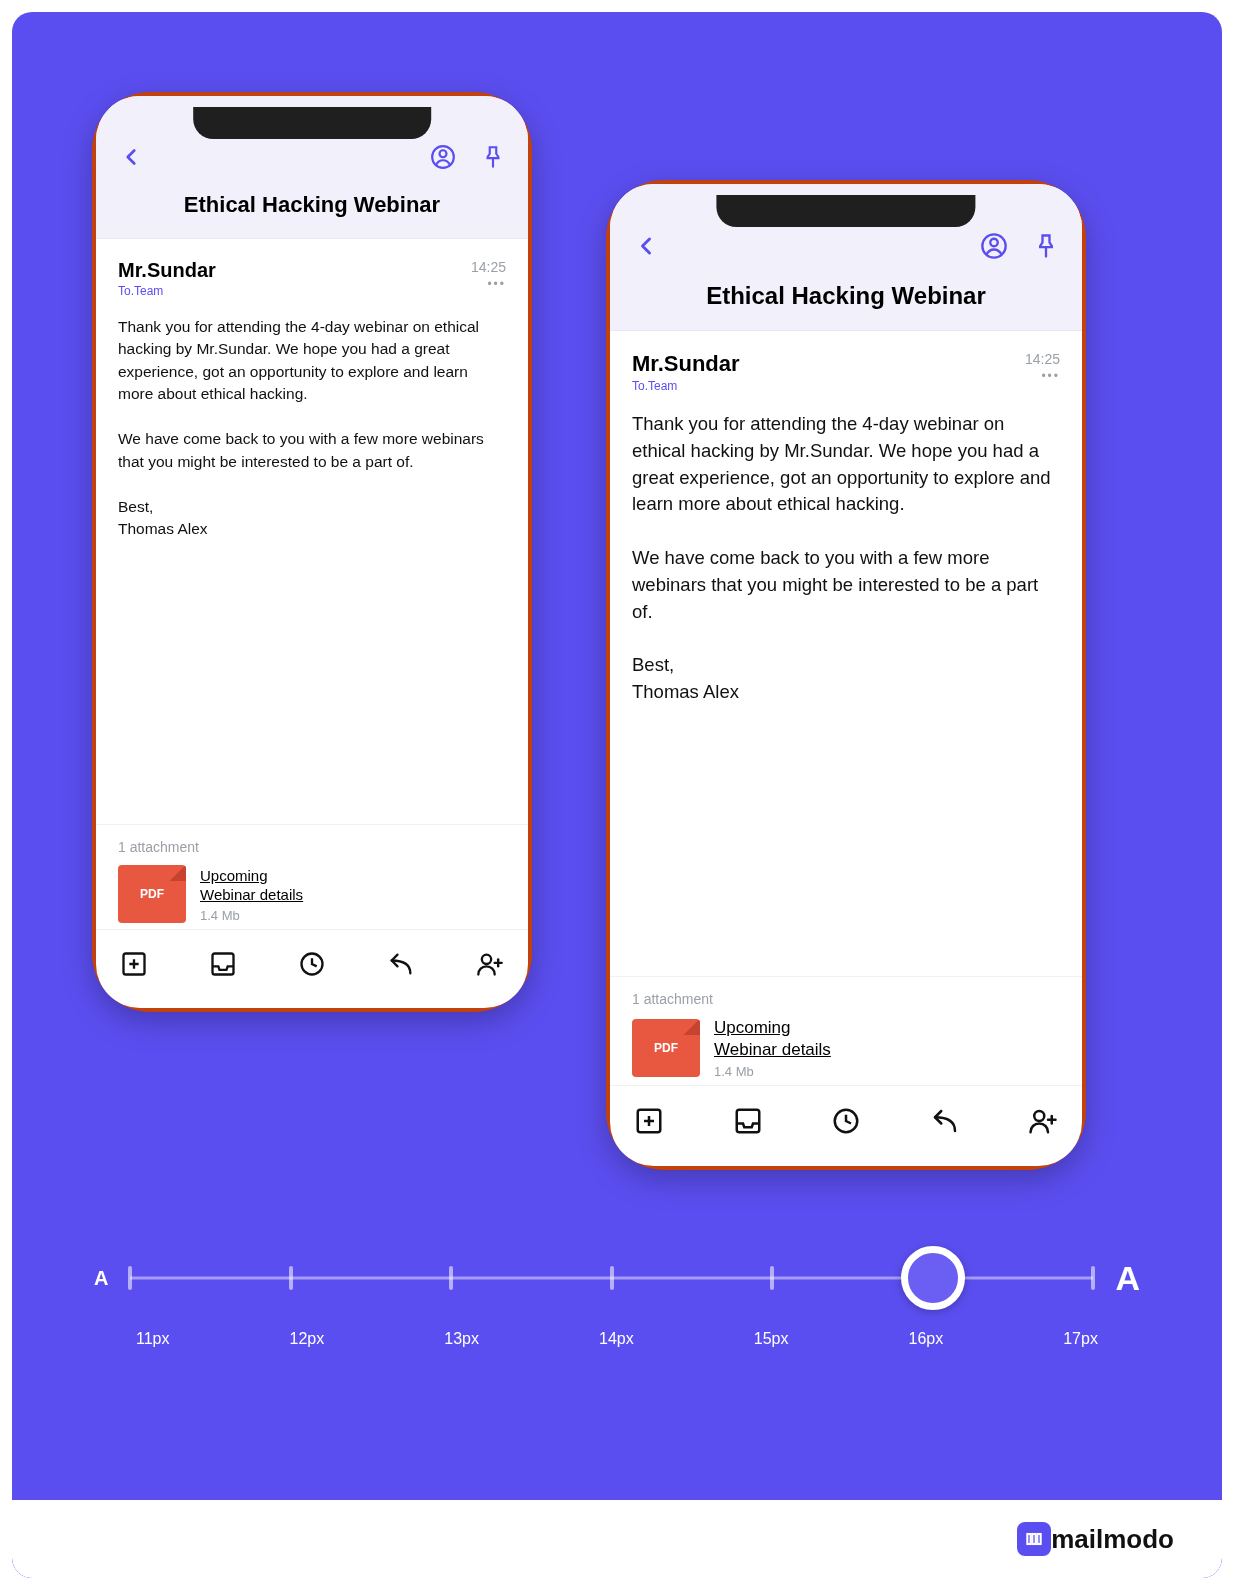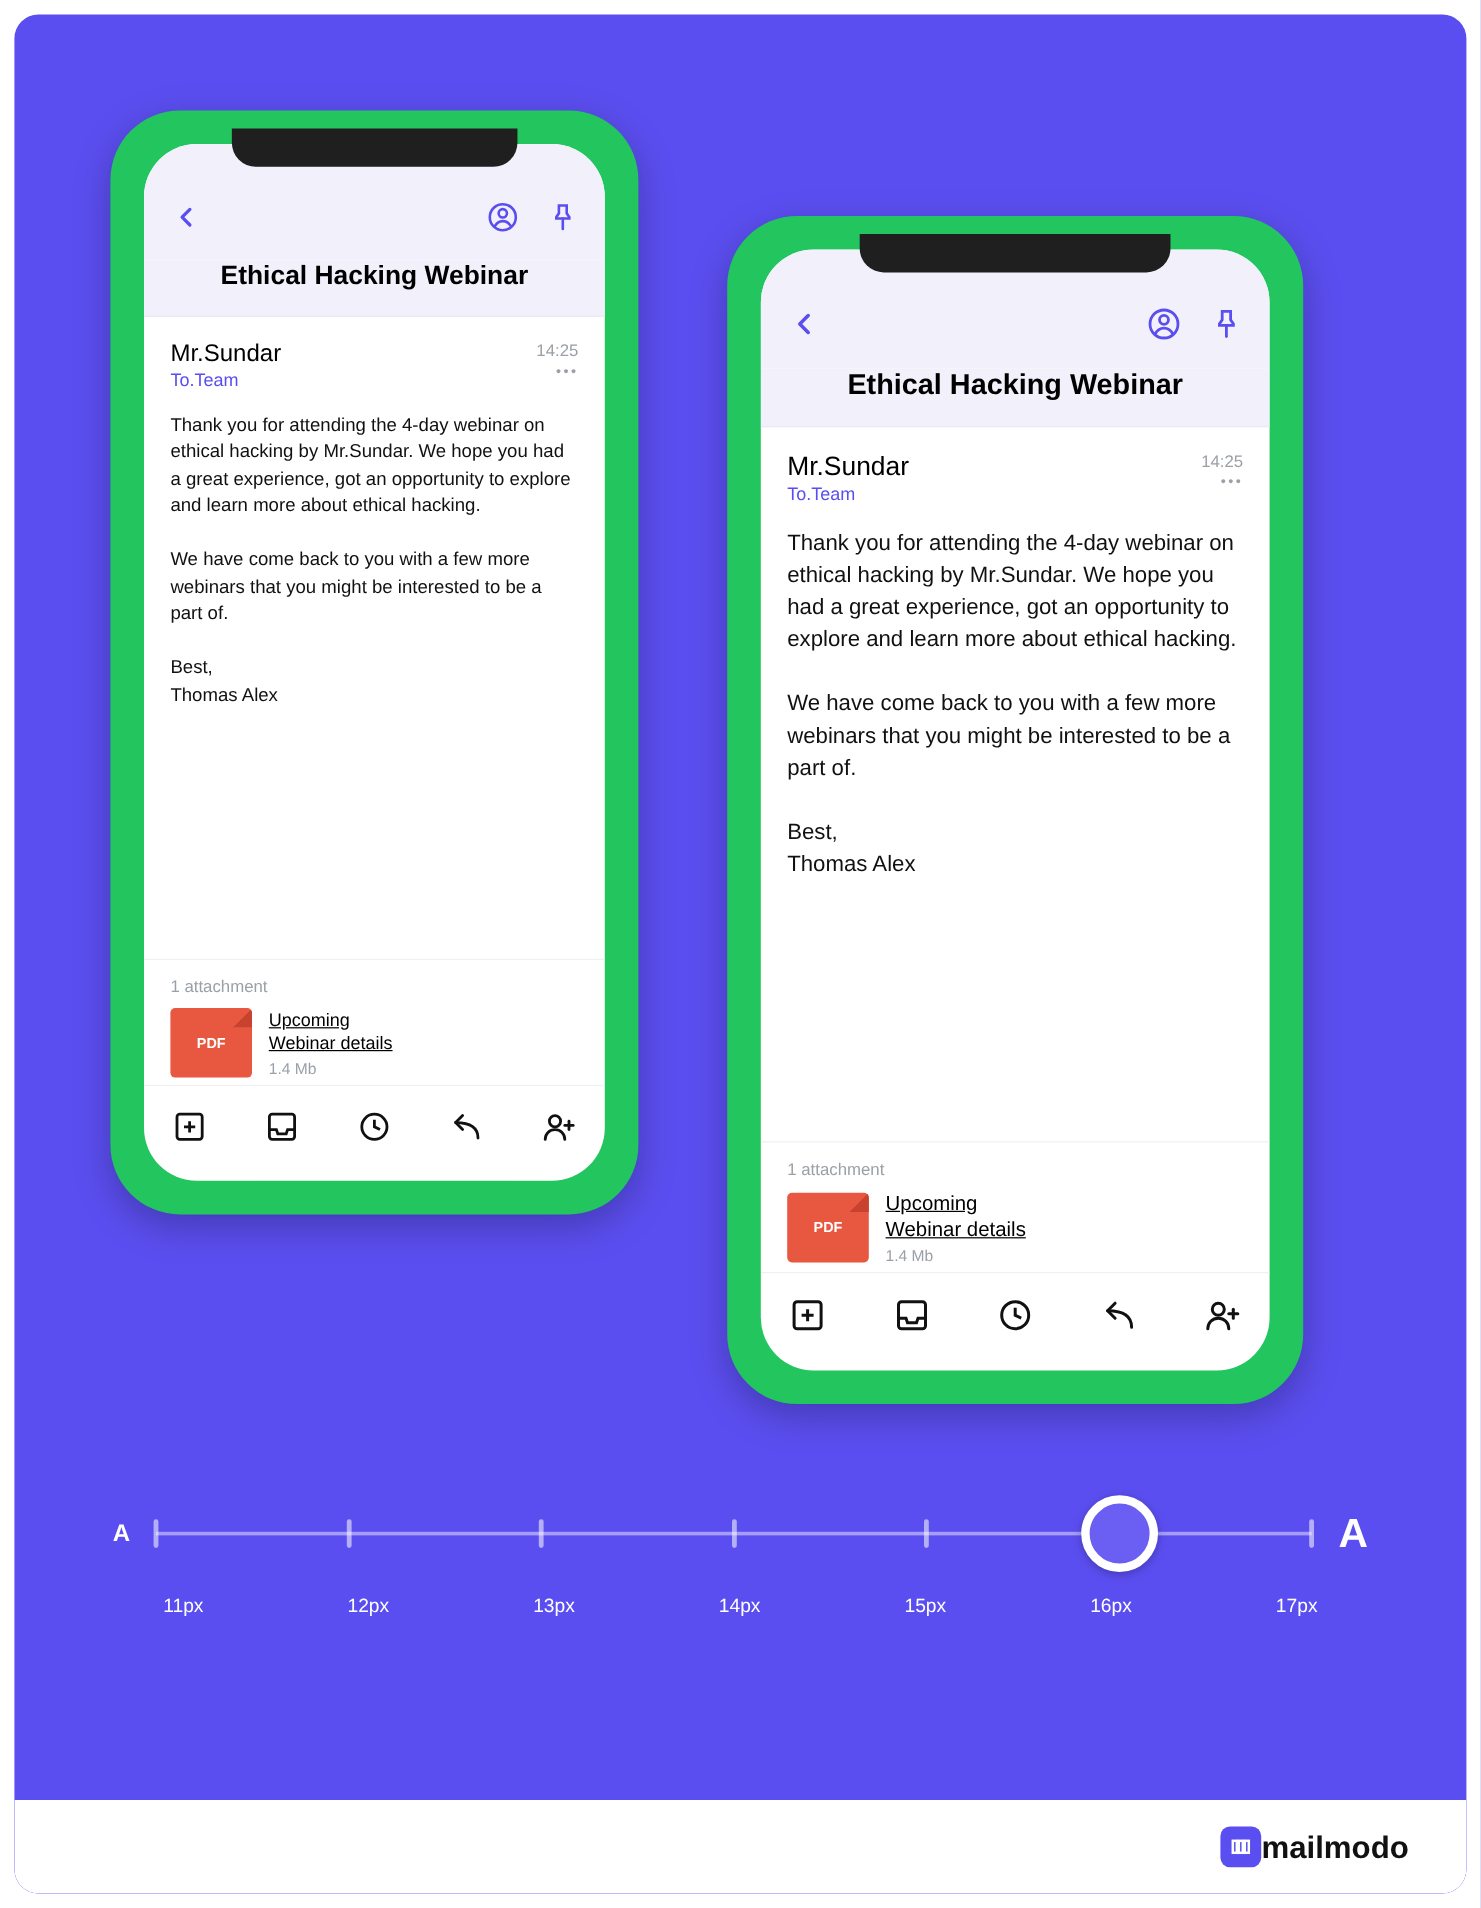--- a/index.html
+++ b/index.html
@@ -20,9 +20,9 @@
   
   .phone {
     position: absolute;
-    background: #22c55e;
+    background: #c2410c;
     border-radius: 58px;
-    padding: 28px;
+    padding: 4px;
     box-shadow: 0 10px 30px rgba(0,0,0,.25);
   }
   .phone-left  { top: 80px;  left: 80px;  width: 440px; height: 920px; }

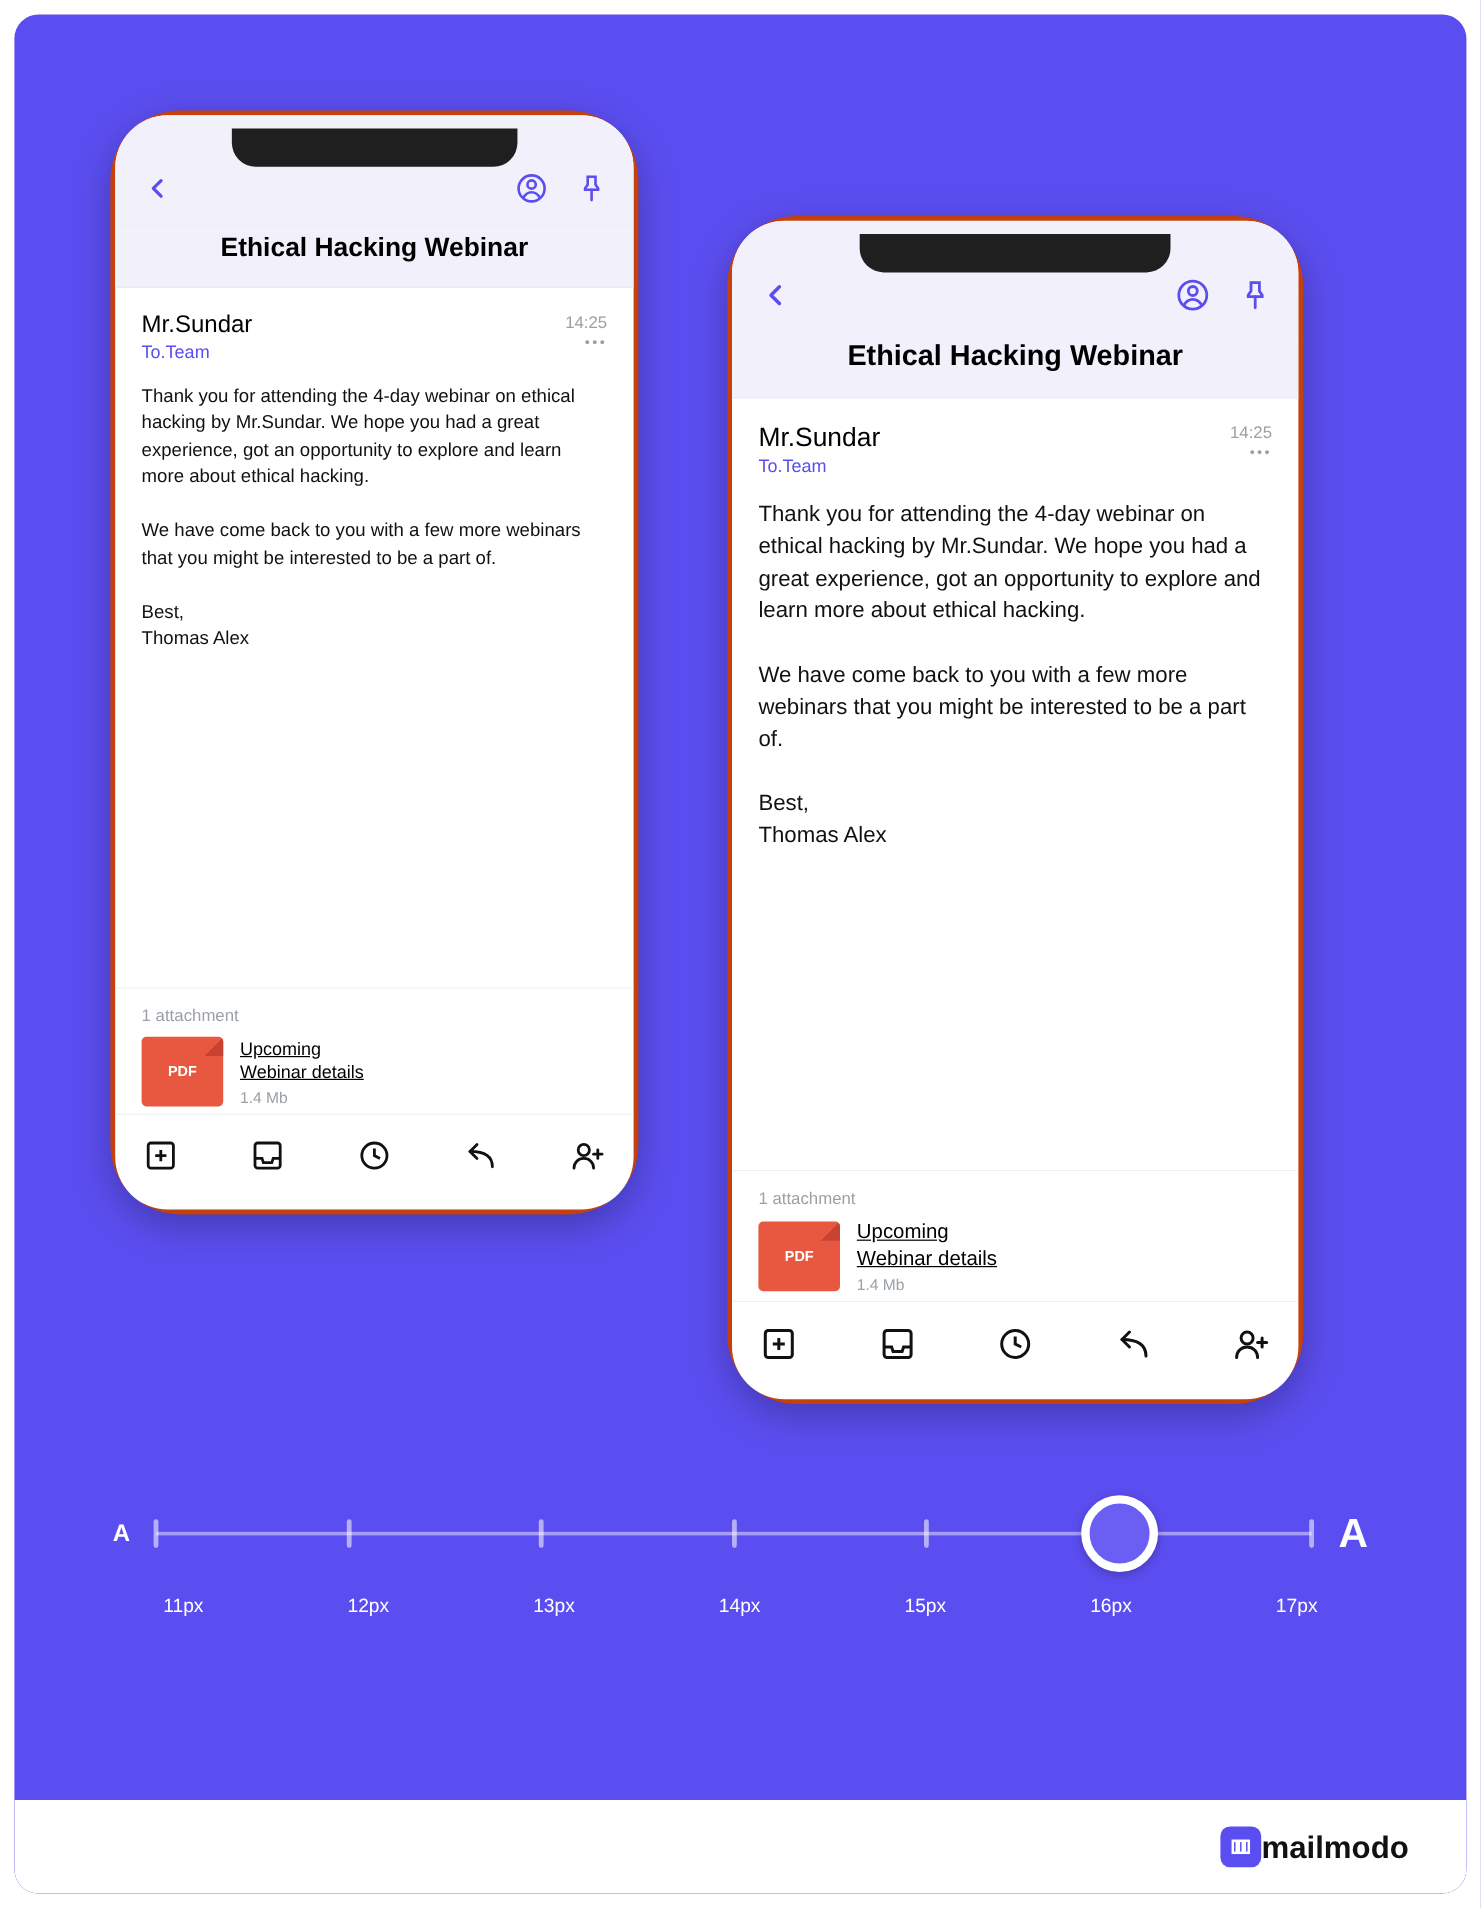--- a/index.html
+++ b/index.html
@@ -65,7 +65,7 @@
     display: flex; justify-content: space-between; align-items: flex-start;
     padding: 20px 22px 6px;
   }
-  .sender { font-weight: 400; }
+  .sender { font-weight: 700; }
   .phone-left  .sender { font-size: 20px; }
   .phone-right .sender { font-size: 22px; }
   .to { color: #5b4ef0; font-size: 15px; margin-top: 2px; }

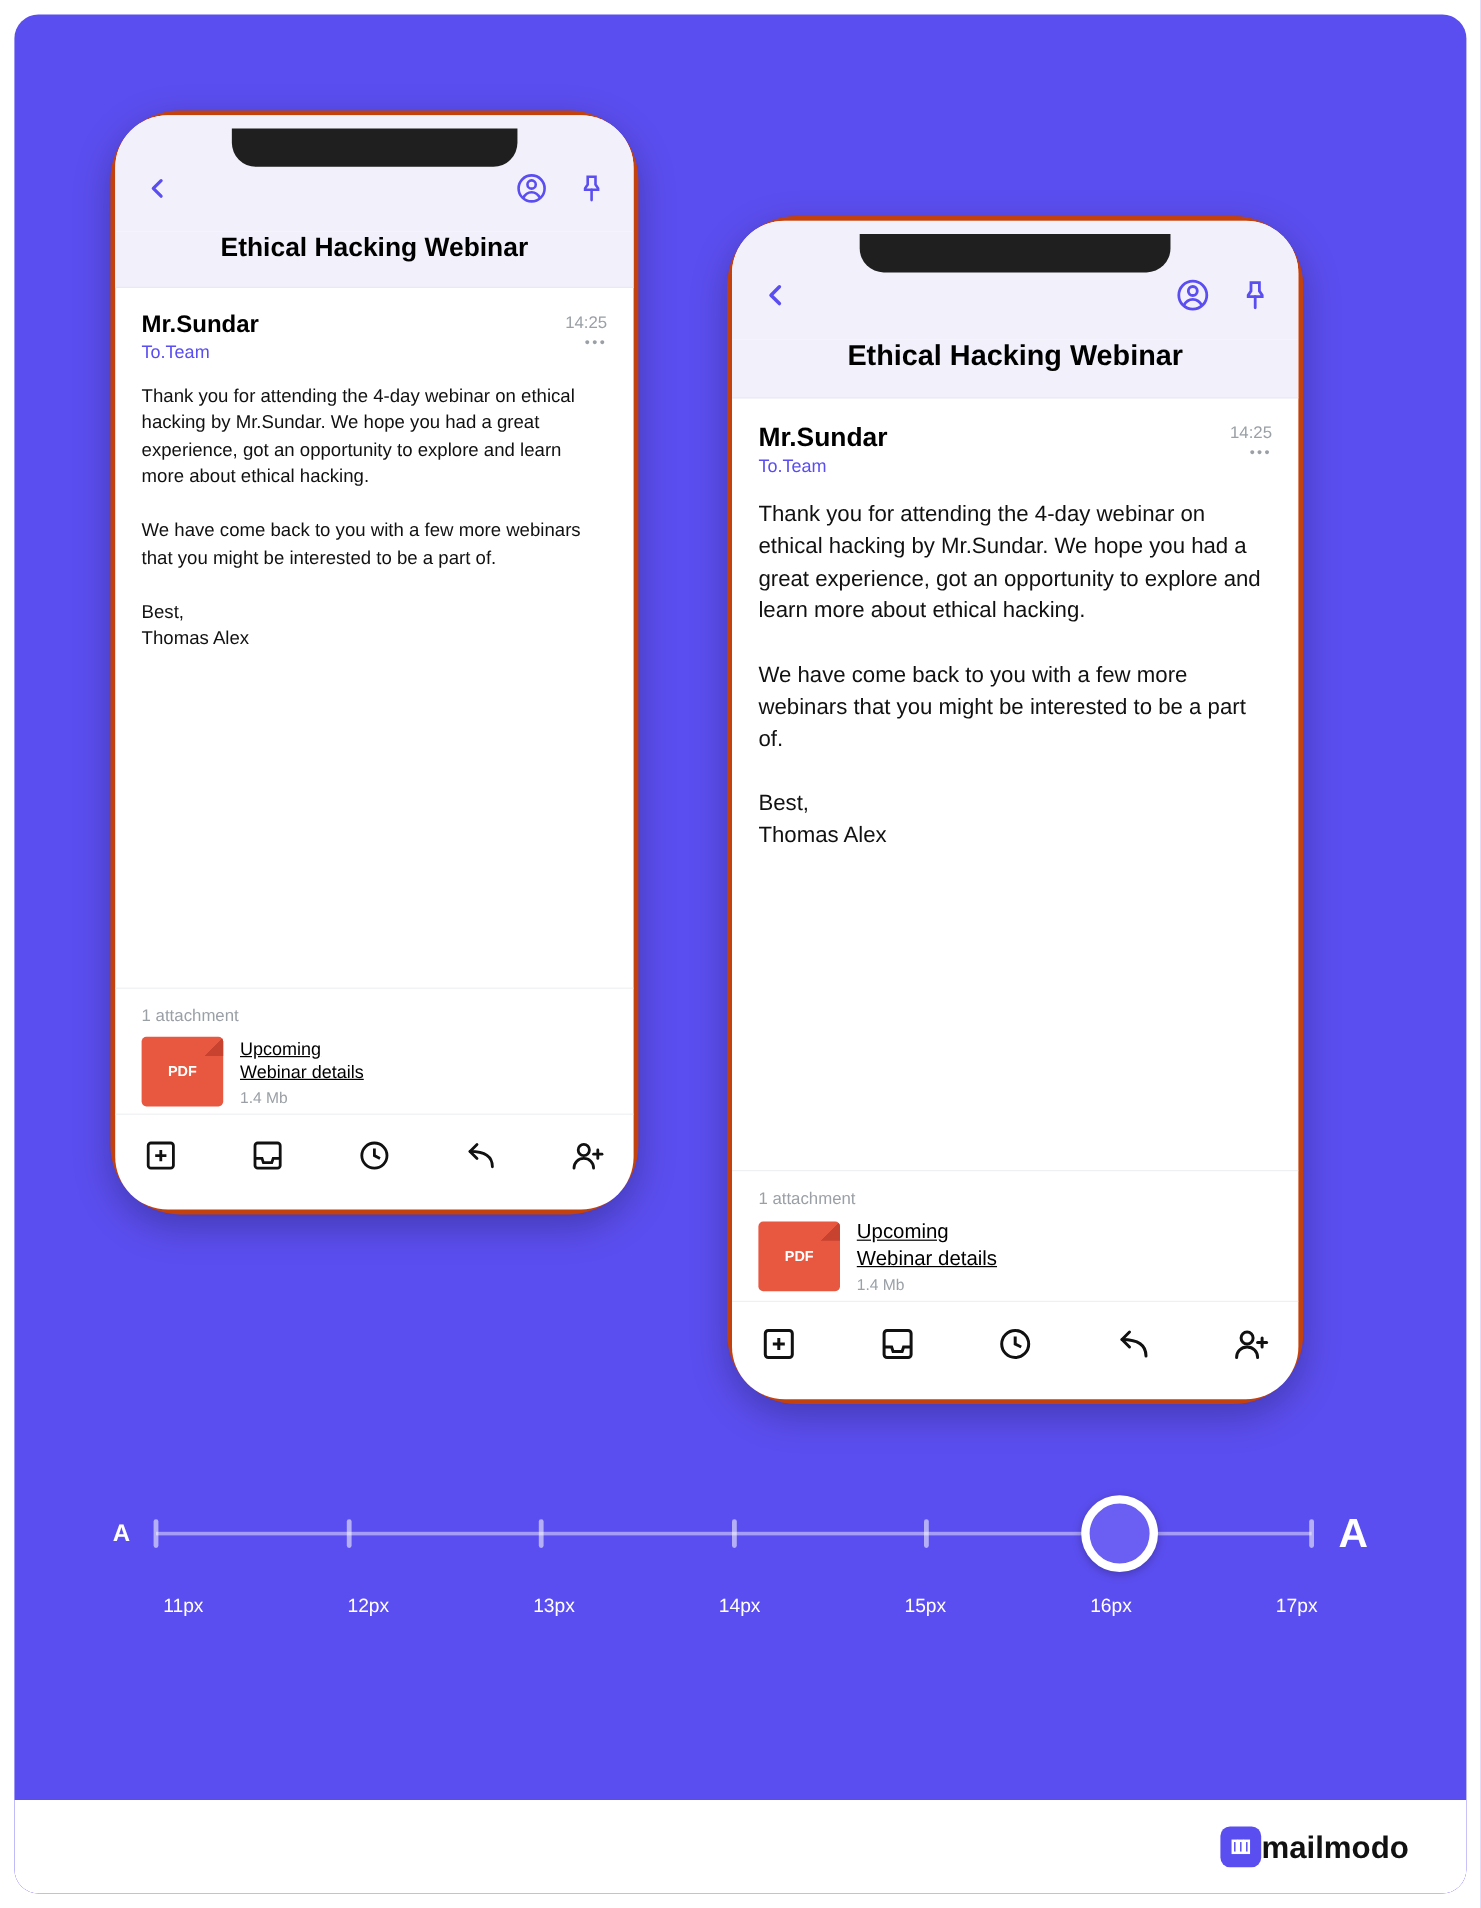--- a/index.html
+++ b/index.html
@@ -68,7 +68,7 @@
   .sender { font-weight: 700; }
   .phone-left  .sender { font-size: 20px; }
   .phone-right .sender { font-size: 22px; }
-  .to { color: #5b4ef0; font-size: 15px; margin-top: 2px; }
+  .to { color: #5b4ef0; font-size: 12px; margin-top: 2px; }
   .time { color: #9aa0a6; font-size: 14px; text-align: right; }
   .dots { color: #9aa0a6; letter-spacing: 2px; font-size: 12px; line-height: 6px; margin-top: 6px; }
   

